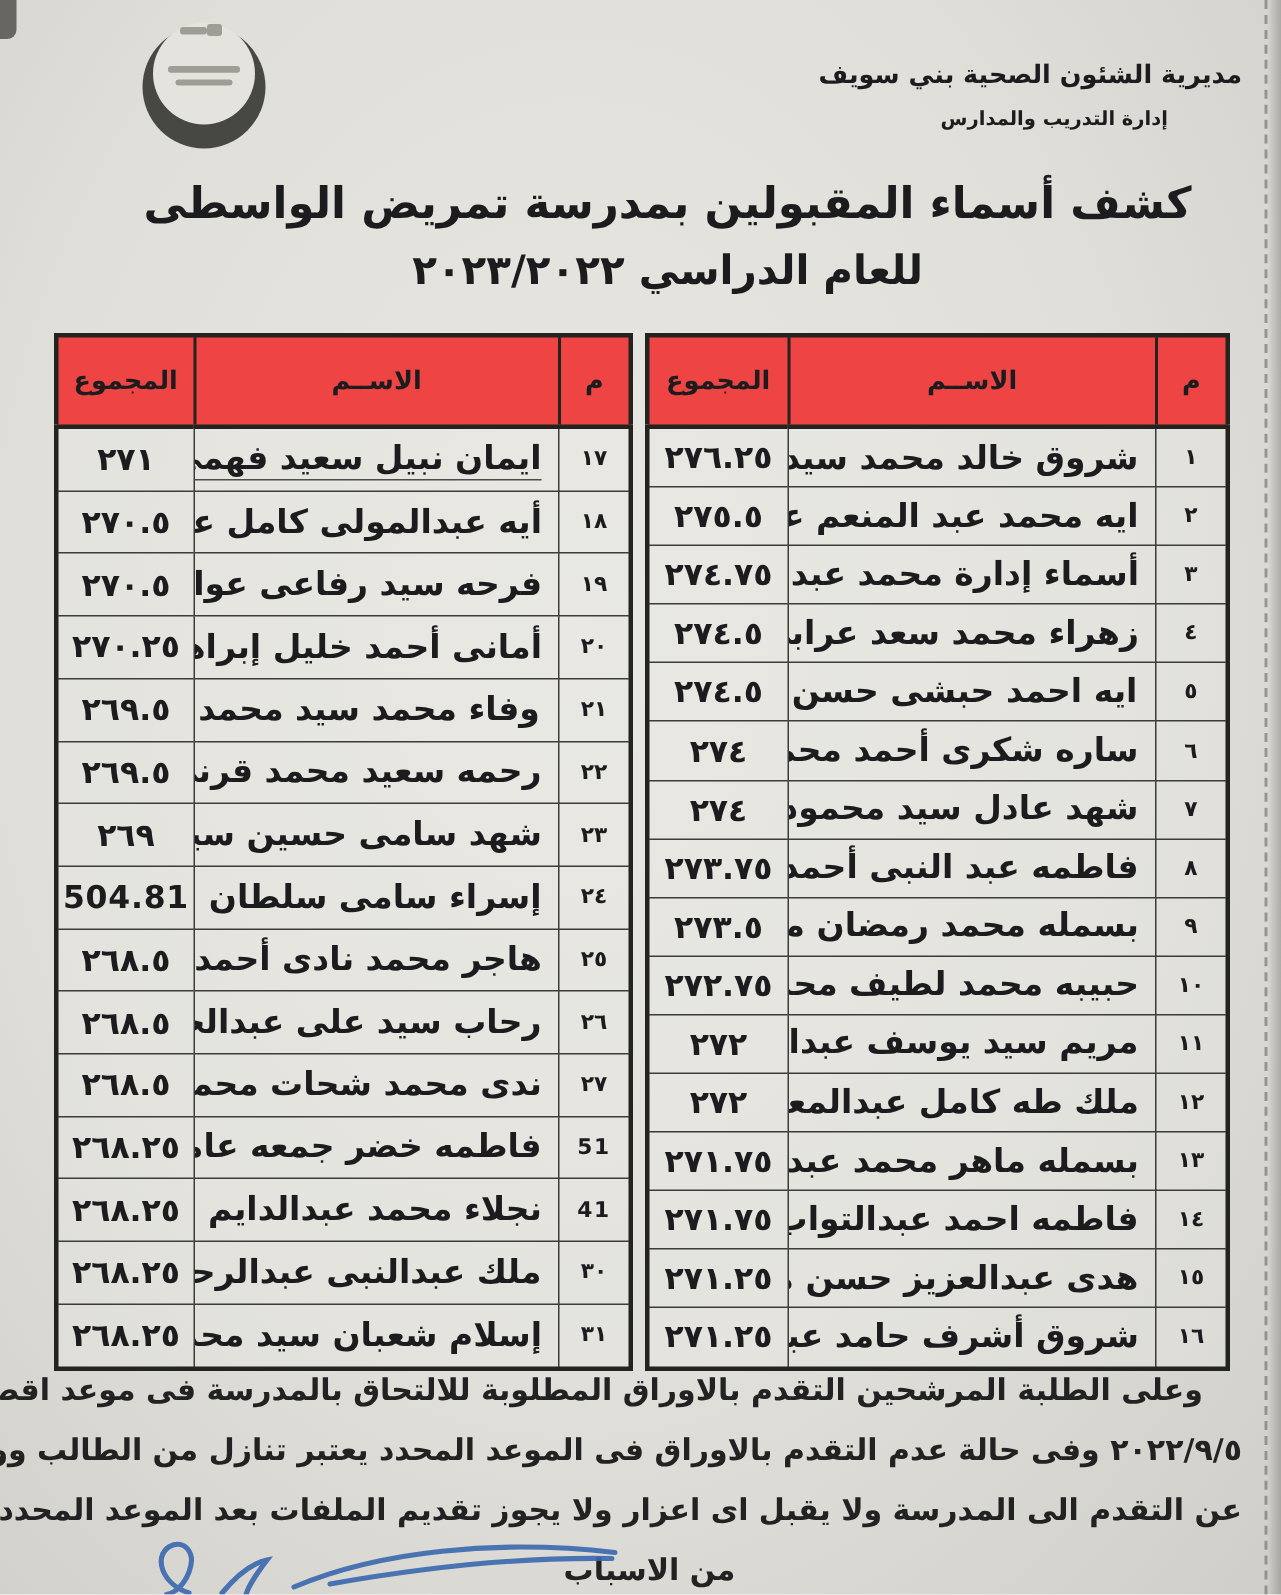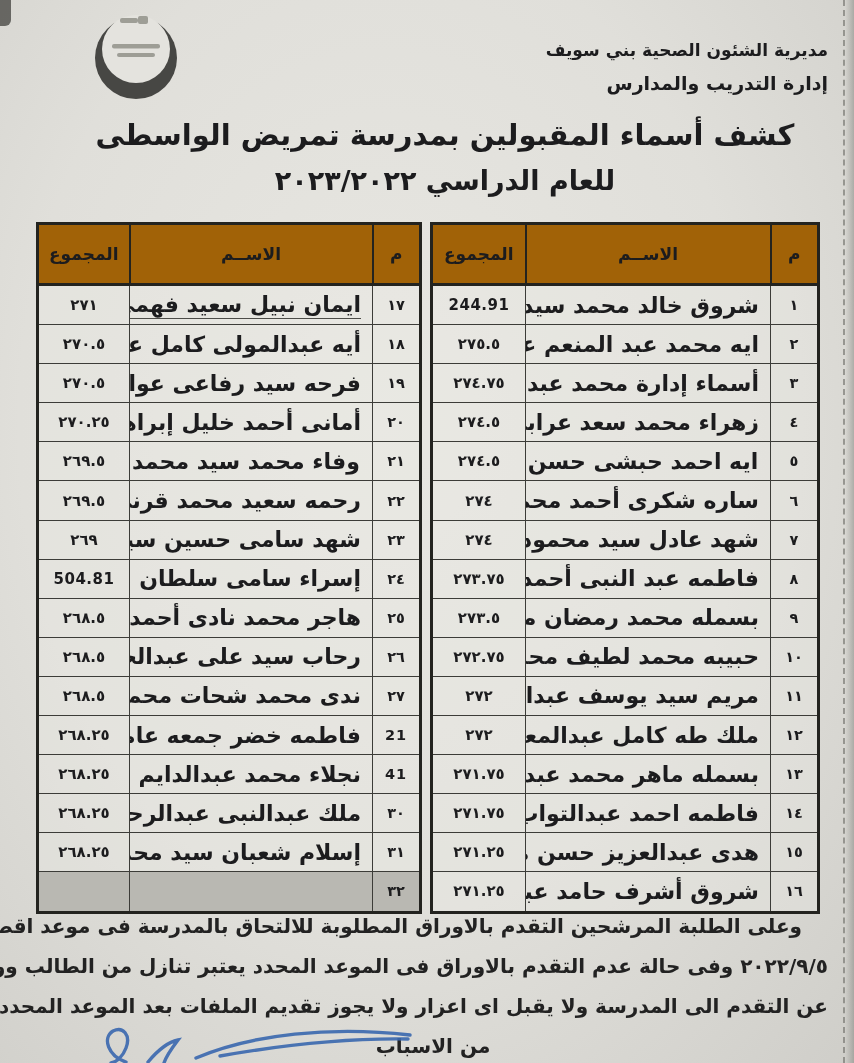--- a/index.html
+++ b/index.html
@@ -20,7 +20,7 @@
   .logo{position:absolute;left:64px;top:6px;width:150px;height:100px;}
   .org{position:absolute;top:40px;right:26px;text-align:right;direction:rtl;font-weight:bold;}
   .org .l1{font-size:17px;letter-spacing:.2px;}
-  .org .l2{font-size:19px;margin-top:12px;margin-left:32px;text-align:right;}
+  .org .l2{font-size:13px;margin-top:12px;margin-left:32px;text-align:center;}
 
   .title{position:absolute;top:118px;left:0;width:890px;text-align:center;direction:rtl;font-weight:bold;}
   .title .t1{font-size:29px;letter-spacing:.5px;}

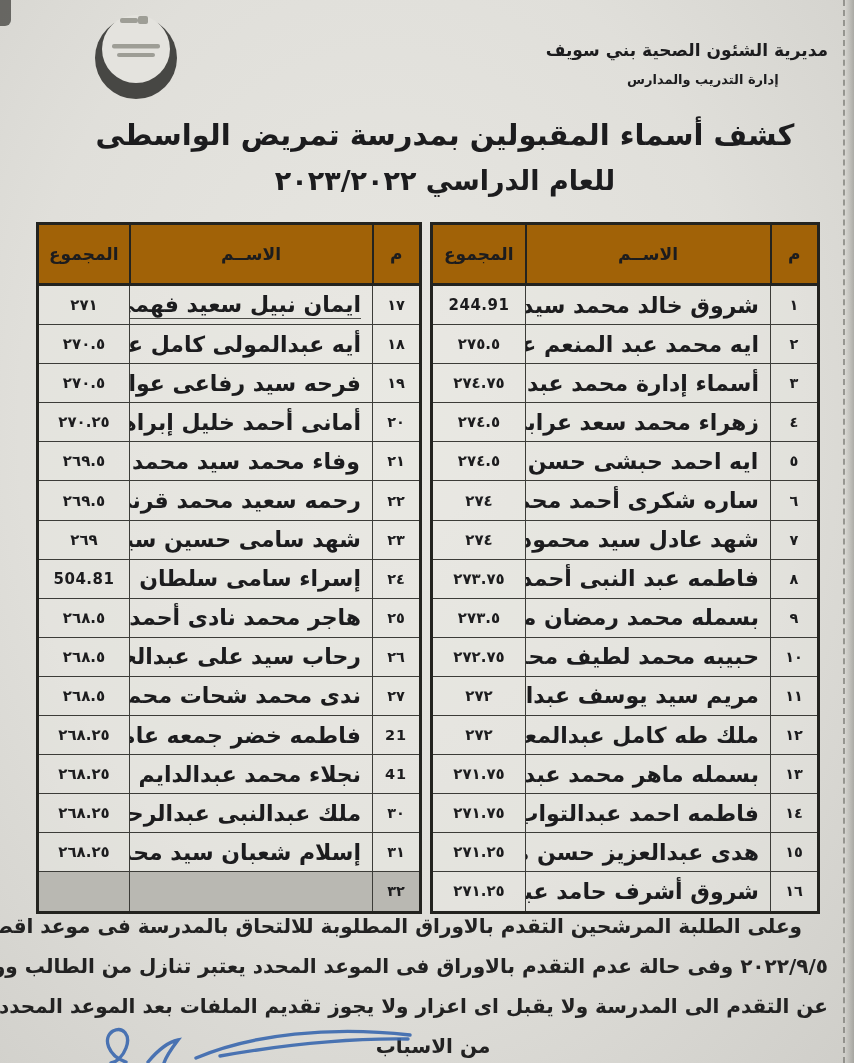--- a/index.html
+++ b/index.html
@@ -31,7 +31,7 @@
   table.roster{border-collapse:collapse;table-layout:fixed;direction:rtl;background:transparent;border:3px solid #23231f;}
   table.roster th{
     border:2.6px solid #23231f;border-bottom:3.2px solid #23231f;
-    height:56px;font-size:17px;font-weight:bold;background:#a16207;
+    height:56px;font-size:17px;font-weight:bold;background:#ef4444;
   }
   table.roster td{
     border:1.7px solid #3c3c38;height:36.1px;font-weight:bold;

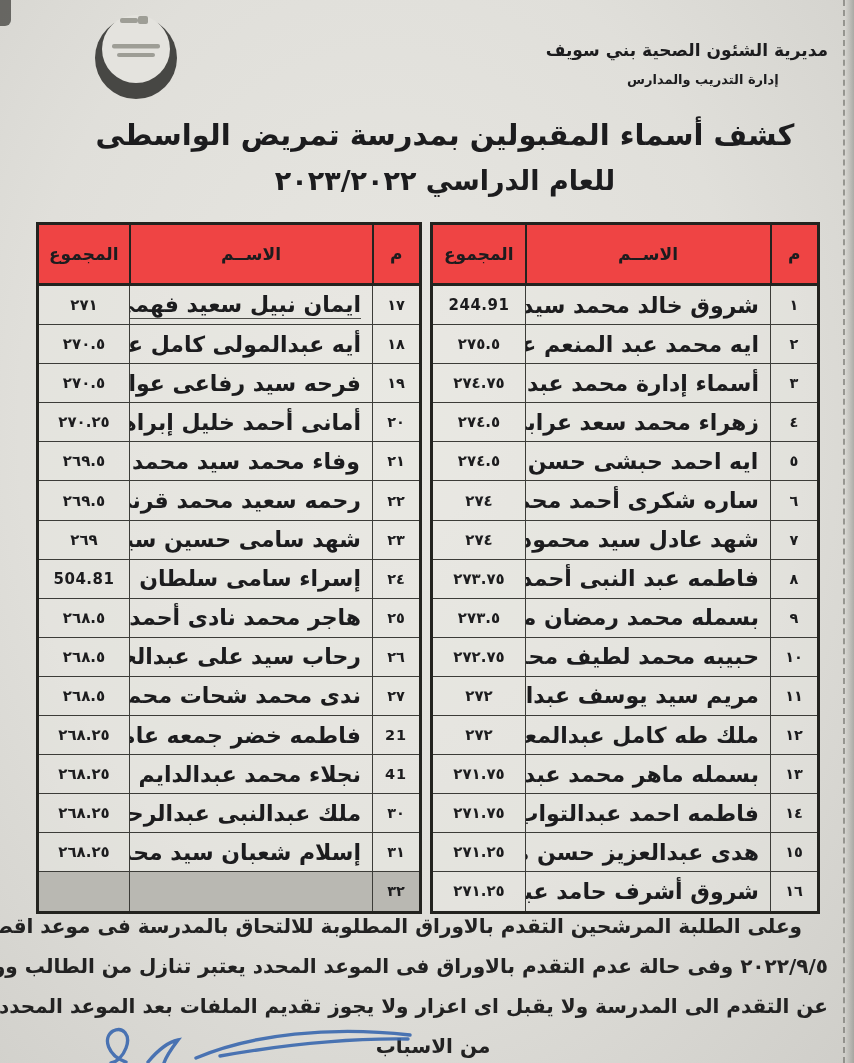--- a/index.html
+++ b/index.html
@@ -39,7 +39,7 @@
   }
   td.c-num{font-size:14.5px;letter-spacing:1px;}
   td.c-name{font-size:22px;text-align:right;padding-right:11px;}
-  td.c-total{font-size:15px;letter-spacing:.5px;}
+  td.c-total{font-size:21px;letter-spacing:.5px;}
   tr.empty-row td{background:#b9b8b2;}
   .u{display:inline-block;min-width:95%;border-bottom:1.8px solid #4c4c48;padding-bottom:1px;}
 

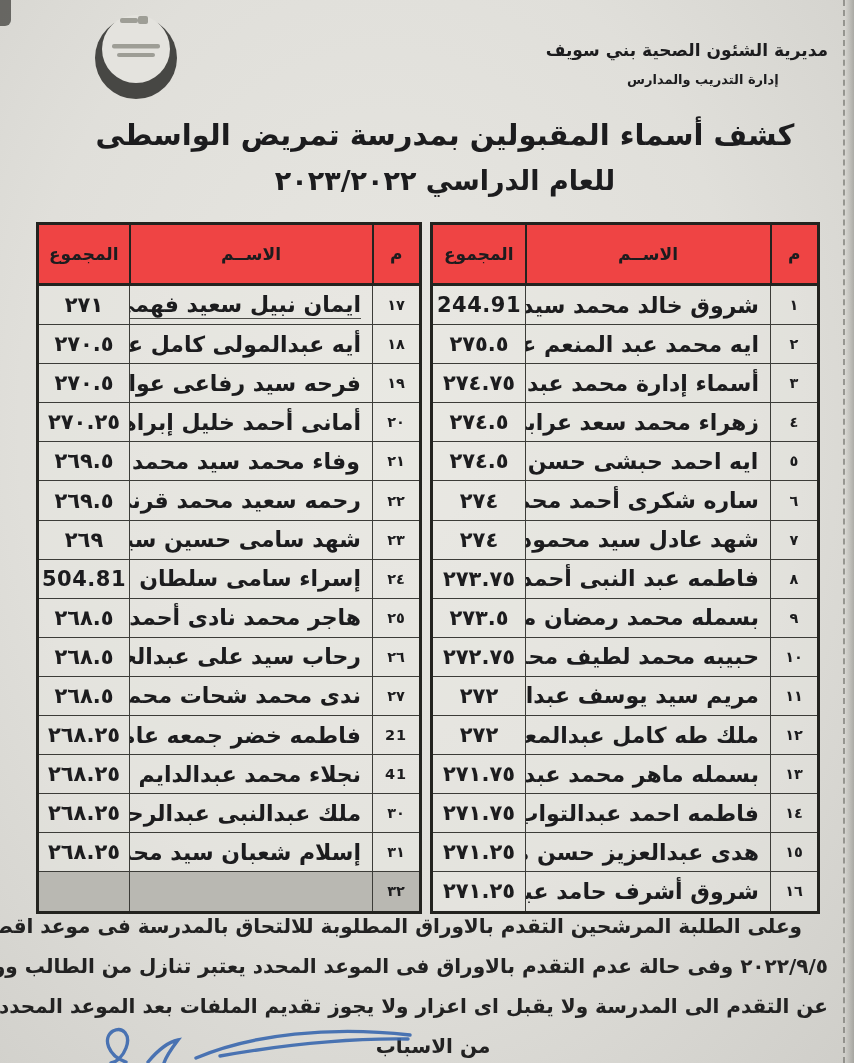--- a/index.html
+++ b/index.html
@@ -102,7 +102,7 @@
           <tr>
             <td class="c-num">١</td>
             <td class="c-name">شروق خالد محمد سيد</td>
-            <td class="c-total">244.91</td>
+            <td class="c-total">٢٧٦.٢٥</td>
           </tr>
           <tr>
             <td class="c-num">٢</td>

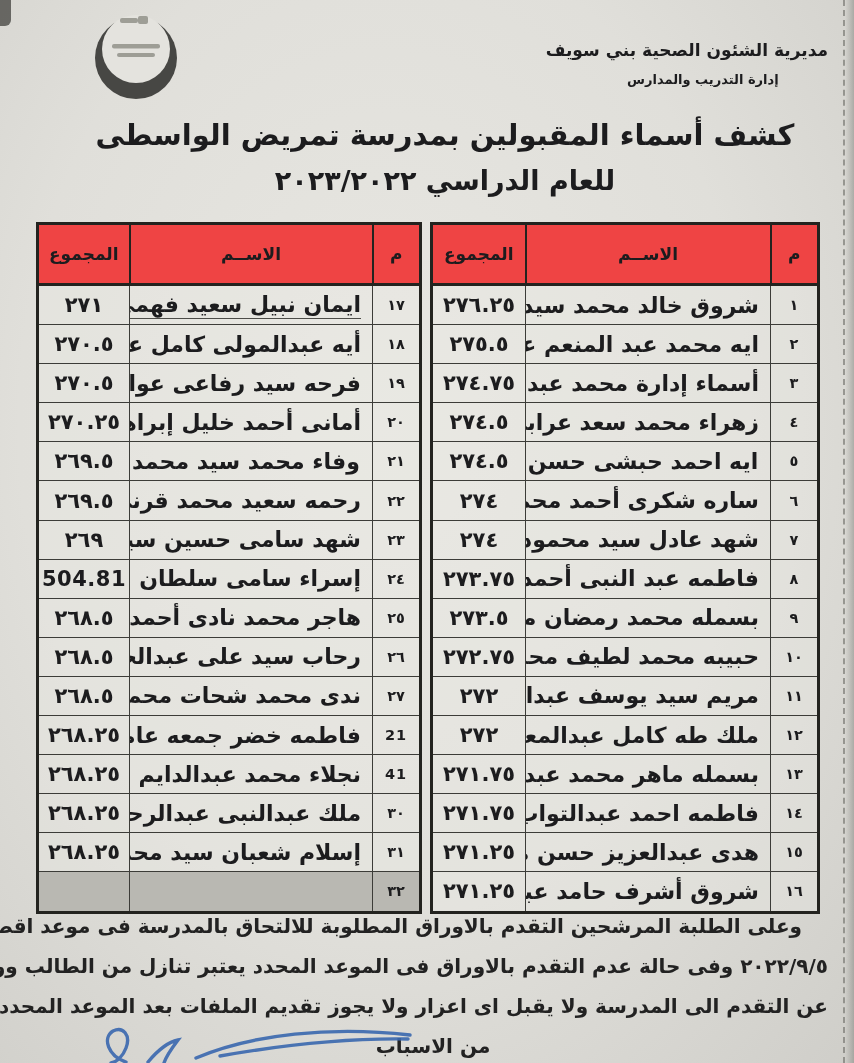--- a/index.html
+++ b/index.html
@@ -252,7 +252,7 @@
             <td class="c-total">٢٦٨.٥</td>
           </tr>
           <tr>
-            <td class="c-num">21</td>
+            <td class="c-num">51</td>
             <td class="c-name">فاطمه خضر جمعه عامر</td>
             <td class="c-total">٢٦٨.٢٥</td>
           </tr>

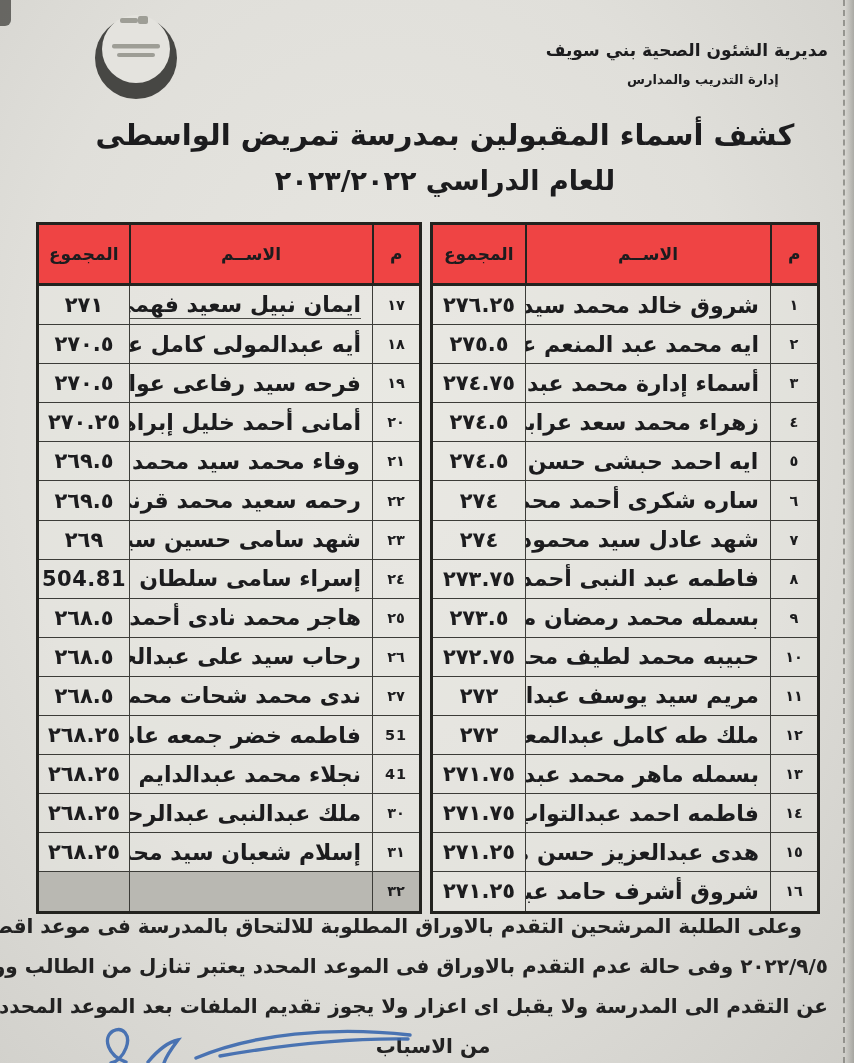--- a/index.html
+++ b/index.html
@@ -271,11 +271,6 @@
             <td class="c-name">إسلام شعبان سيد محمد</td>
             <td class="c-total">٢٦٨.٢٥</td>
           </tr>
-          <tr class="empty-row">
-            <td class="c-num">٣٢</td>
-            <td class="c-name"></td>
-            <td class="c-total"></td>
-          </tr>
         </tbody>
     </table>
 

